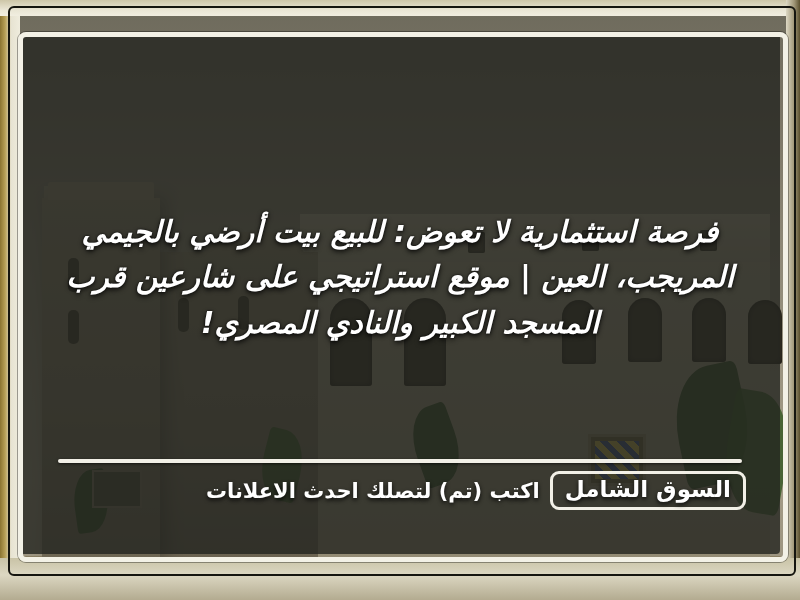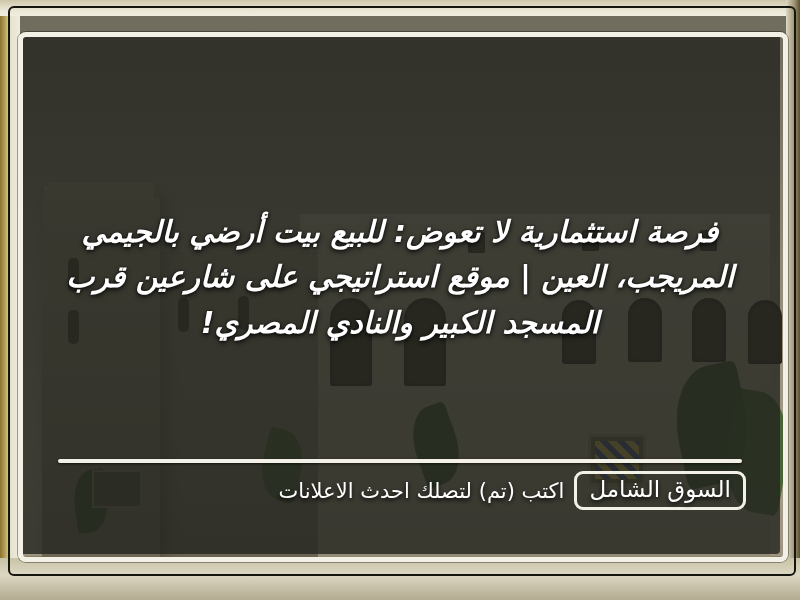--- a/index.html
+++ b/index.html
@@ -162,7 +162,7 @@
     flex:0 0 auto;
   }
   .tagline{
-    color:#ffffff;font-weight:normal;font-size:21px;
+    color:#ffffff;font-weight:bold;font-size:21px;
     text-shadow:0 2px 4px rgba(0,0,0,.85);
     white-space:nowrap;flex:0 0 auto;text-align:center;
   }

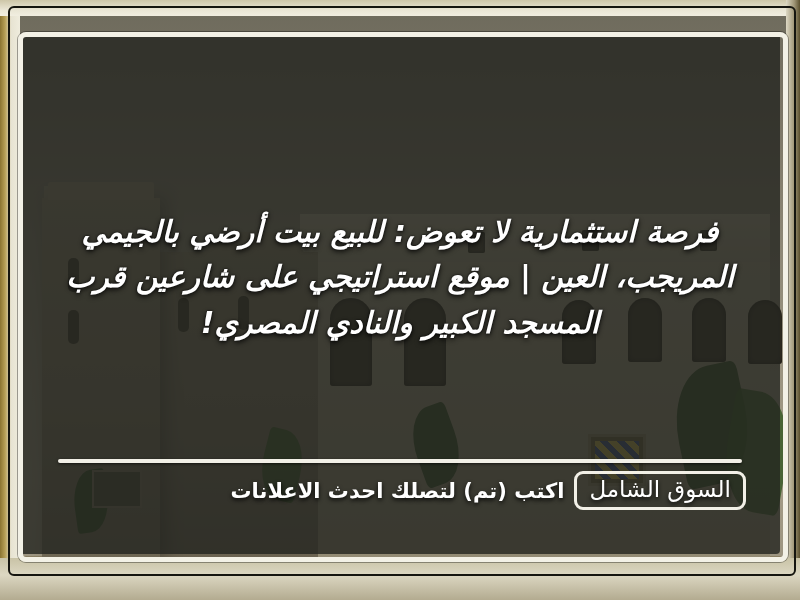--- a/index.html
+++ b/index.html
@@ -156,7 +156,7 @@
   .logo-box{
     border:3px solid #f2f0e7;border-radius:9px;
     padding:1px 12px 3px 12px;
-    color:#ffffff;font-weight:normal;font-size:23px;line-height:1.25;
+    color:#ffffff;font-weight:bold;font-size:23px;line-height:1.25;
     text-shadow:0 2px 4px rgba(0,0,0,.85);
     white-space:nowrap;
     flex:0 0 auto;

